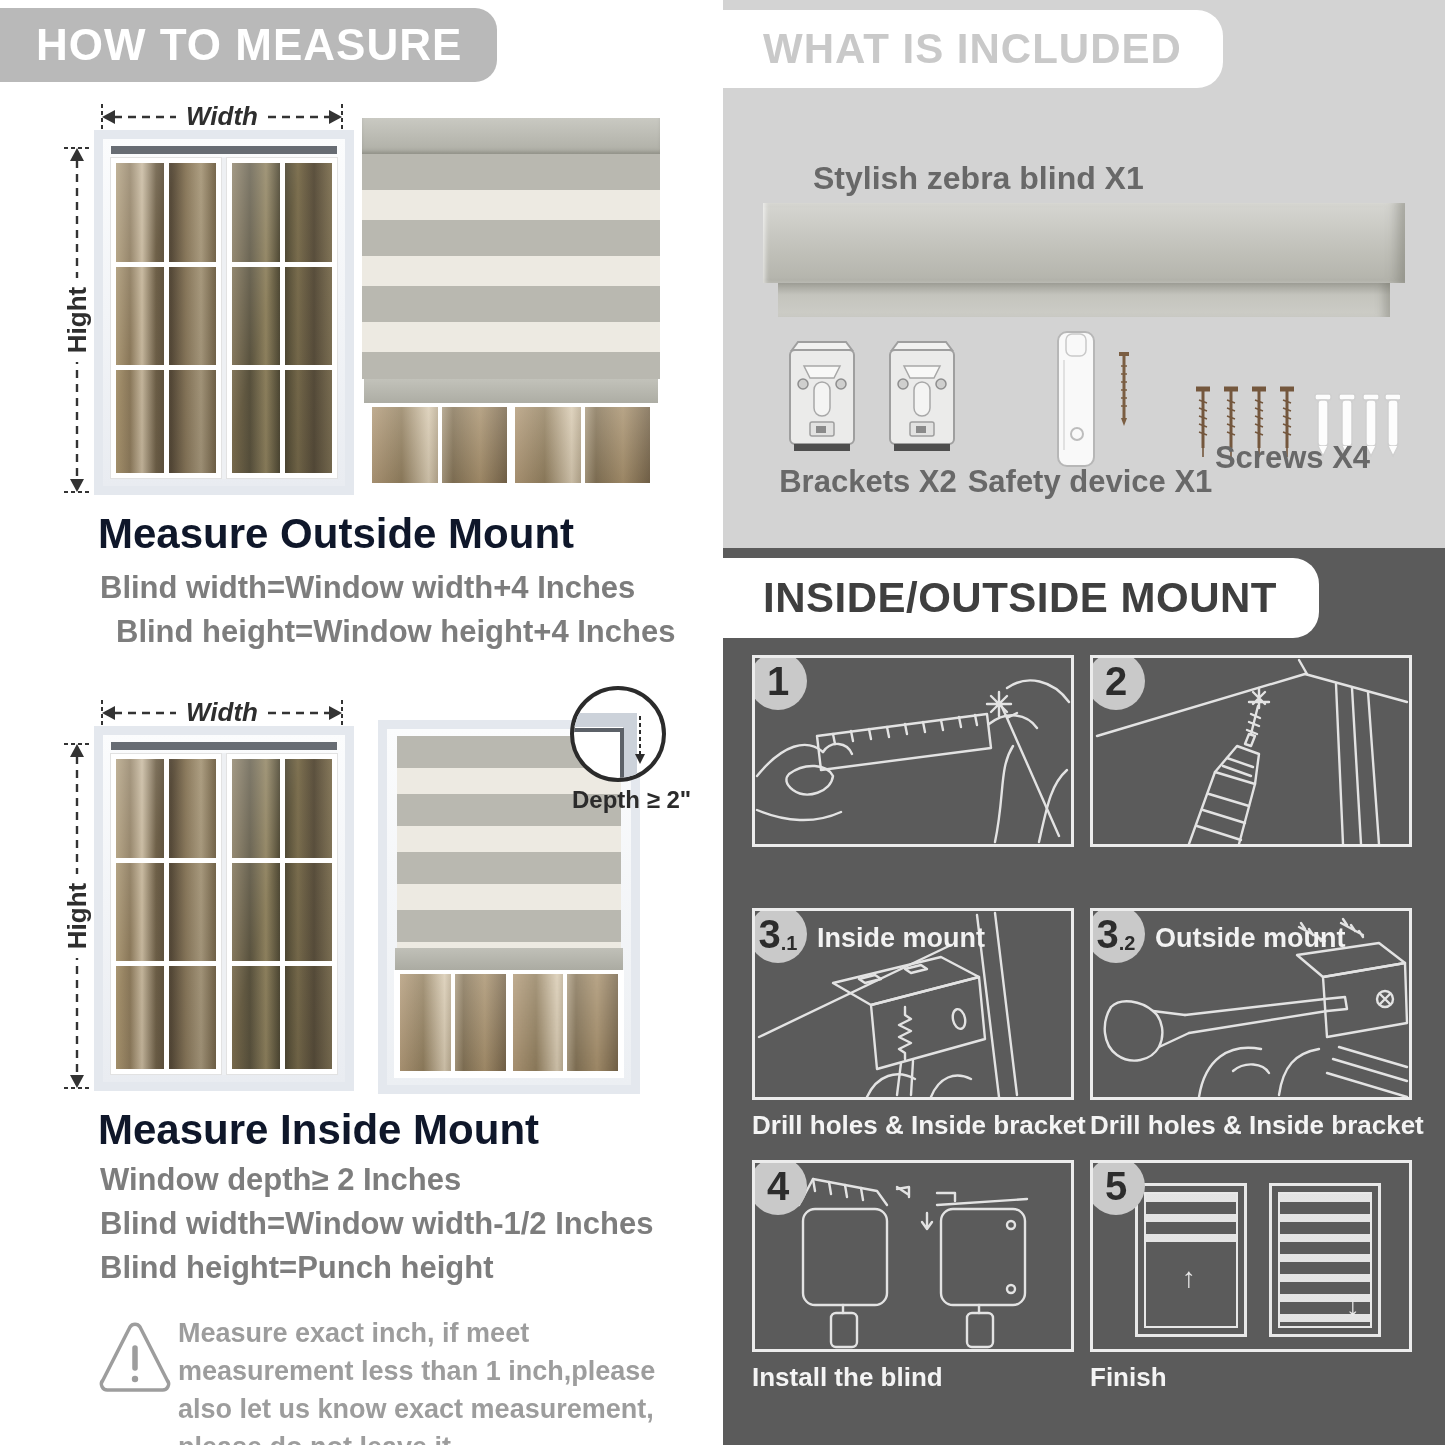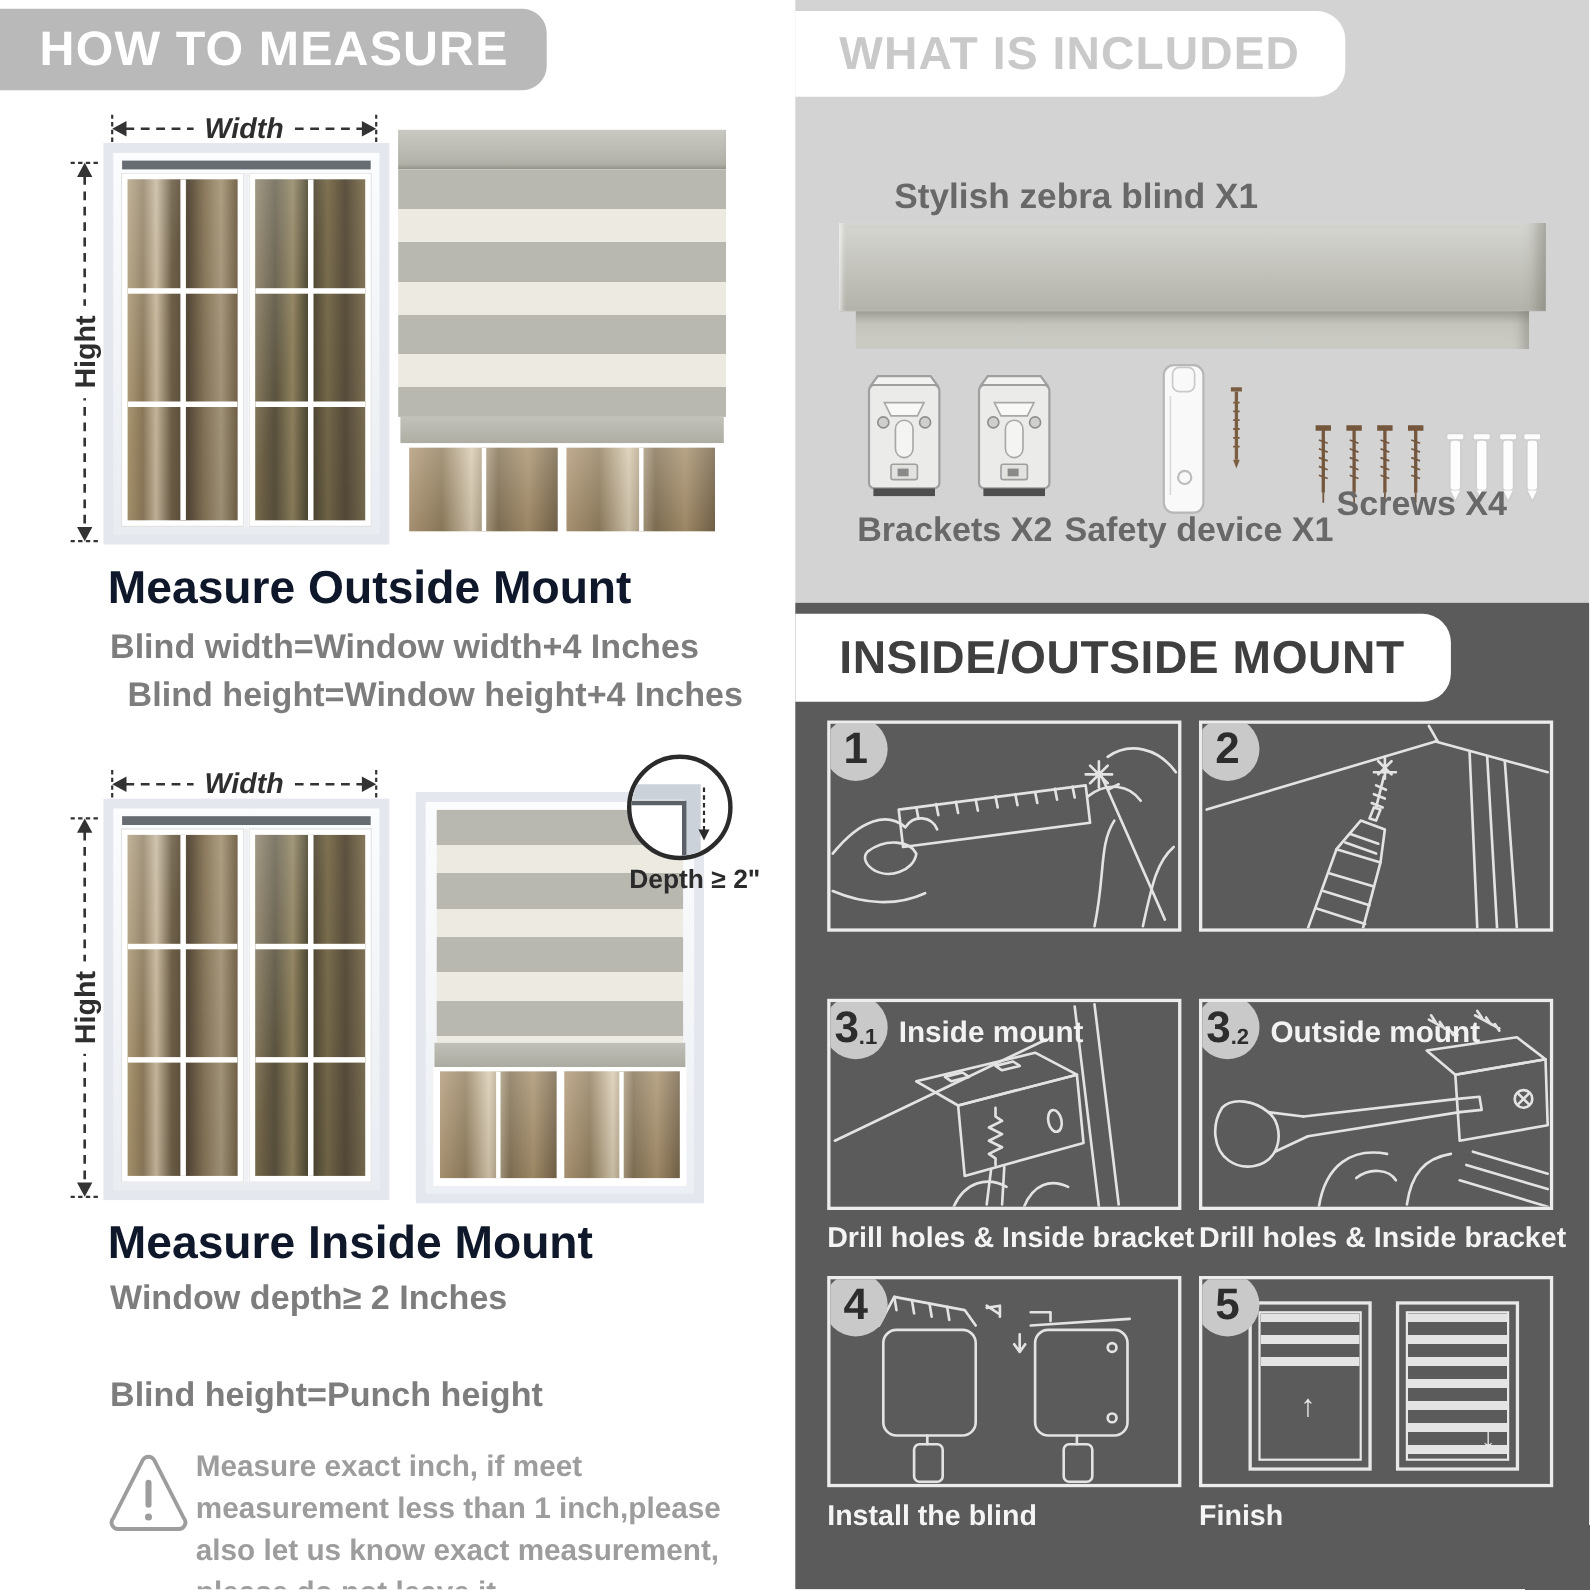--- a/index.html
+++ b/index.html
@@ -241,6 +241,7 @@
 
   <div class="h1" style="left:98px;top:1106px;">Measure Inside Mount</div>
   <div class="formula" style="left:100px;top:1162px;">Window depth≥ 2 Inches</div>
+  <div class="formula" style="left:100px;top:1206px;">Blind width=Window width-1/2 Inches</div>
   <div class="formula" style="left:100px;top:1250px;">Blind height=Punch height</div>
 
   <div style="position:absolute;left:98px;top:1318px;">

